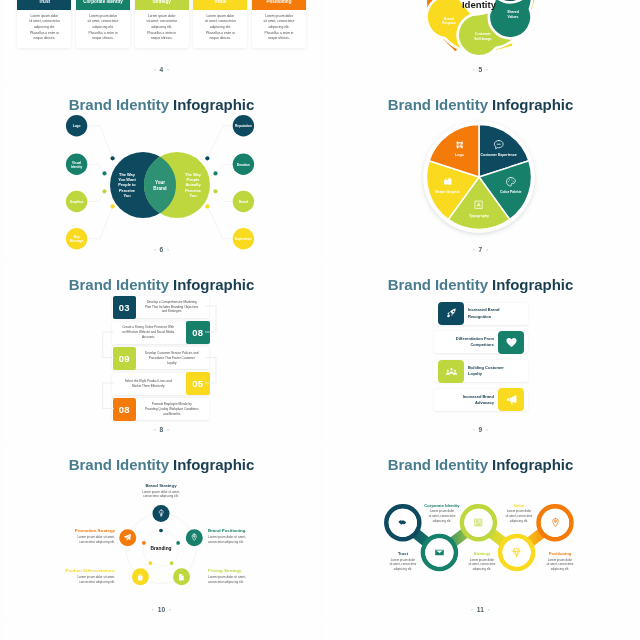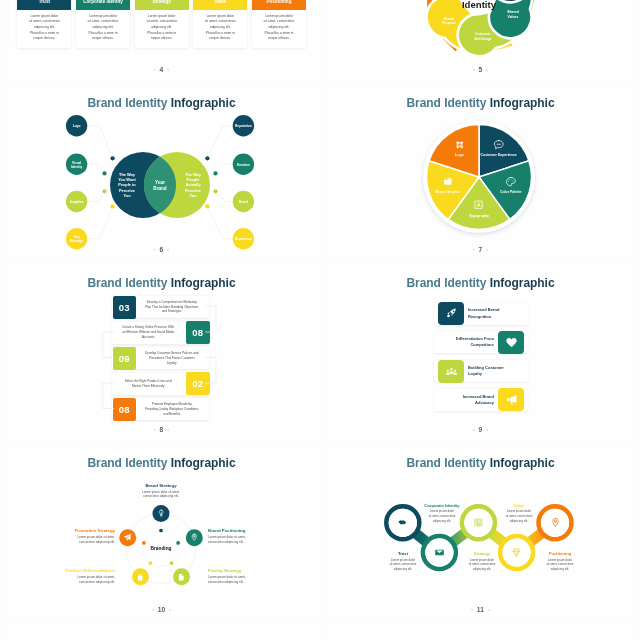--- a/index.html
+++ b/index.html
@@ -8,7 +8,7 @@
   .page{position:relative;width:640px;height:640px;background:#fdfdfe;}
   .slide{position:absolute;width:317px;height:178px;background:#fefefe;overflow:hidden;}
   .slide.r0{height:80px;}
-  .stitle{position:absolute;left:0;right:0;text-align:center;font-size:12px;font-weight:700;letter-spacing:-0.05px;white-space:nowrap;}
+  .stitle{position:absolute;left:0;right:0;text-align:center;font-size:15px;font-weight:700;letter-spacing:-0.05px;white-space:nowrap;}
   .stitle .a{color:#4a7c8f;}
   .stitle .b{color:#1b3f52;}
   .pagenum{position:absolute;left:0;right:0;text-align:center;font-size:6.6px;font-weight:700;color:#51616a;letter-spacing:.2px;}

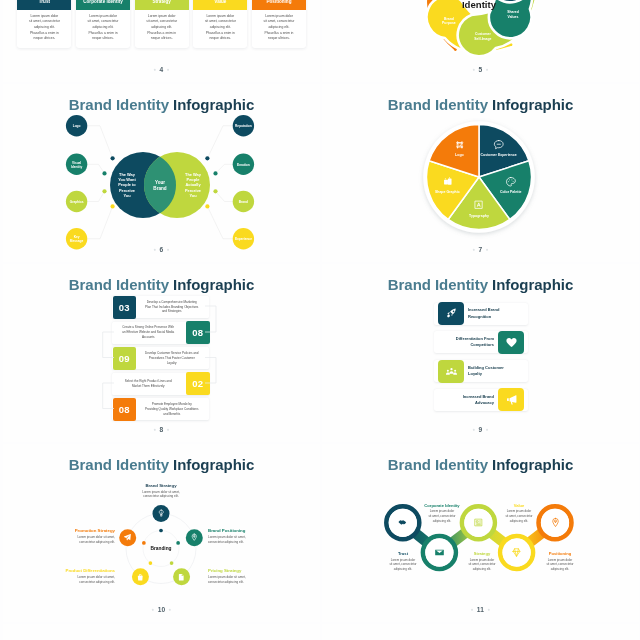--- a/index.html
+++ b/index.html
@@ -233,7 +233,7 @@
         <div style="position:absolute;left:109.5px;top:82.6px;width:23.5px;height:23px;background:#bfd73e;border-radius:2px;display:flex;align-items:center;justify-content:center;color:#fff;font-size:9.5px;font-weight:700;letter-spacing:.3px;">09</div>
         <div style="position:absolute;left:142px;top:86.1px;width:53.5px;height:16px;display:flex;align-items:center;justify-content:center;text-align:center;font-size:3.05px;line-height:1.62;color:#4a4a4a;">Develop Customer Service Policies and Procedures That Foster Customer Loyalty</div>
         <div style="position:absolute;left:108.5px;top:108.65px;width:97px;height:22px;background:#ffffff;border-radius:1.5px;box-shadow:0 0.8px 2.2px rgba(40,60,80,.10);"></div>
-        <div style="position:absolute;left:183px;top:108.15px;width:23.5px;height:23px;background:#fada1f;border-radius:2px;display:flex;align-items:center;justify-content:center;color:#fff;font-size:9.5px;font-weight:700;letter-spacing:.3px;">02</div>
+        <div style="position:absolute;left:183px;top:108.15px;width:23.5px;height:23px;background:#fada1f;border-radius:2px;display:flex;align-items:center;justify-content:center;color:#fff;font-size:9.5px;font-weight:700;letter-spacing:.3px;">05</div>
         <div style="position:absolute;left:118.5px;top:111.65px;width:53.5px;height:16px;display:flex;align-items:center;justify-content:center;text-align:center;font-size:3.05px;line-height:1.62;color:#4a4a4a;">Select the Right Product Lines and Market Them Effectively</div>
         <div style="position:absolute;left:108.5px;top:134.2px;width:97px;height:22px;background:#ffffff;border-radius:1.5px;box-shadow:0 0.8px 2.2px rgba(40,60,80,.10);"></div>
         <div style="position:absolute;left:109.5px;top:133.7px;width:23.5px;height:23px;background:#f47b0a;border-radius:2px;display:flex;align-items:center;justify-content:center;color:#fff;font-size:9.5px;font-weight:700;letter-spacing:.3px;">08</div>

